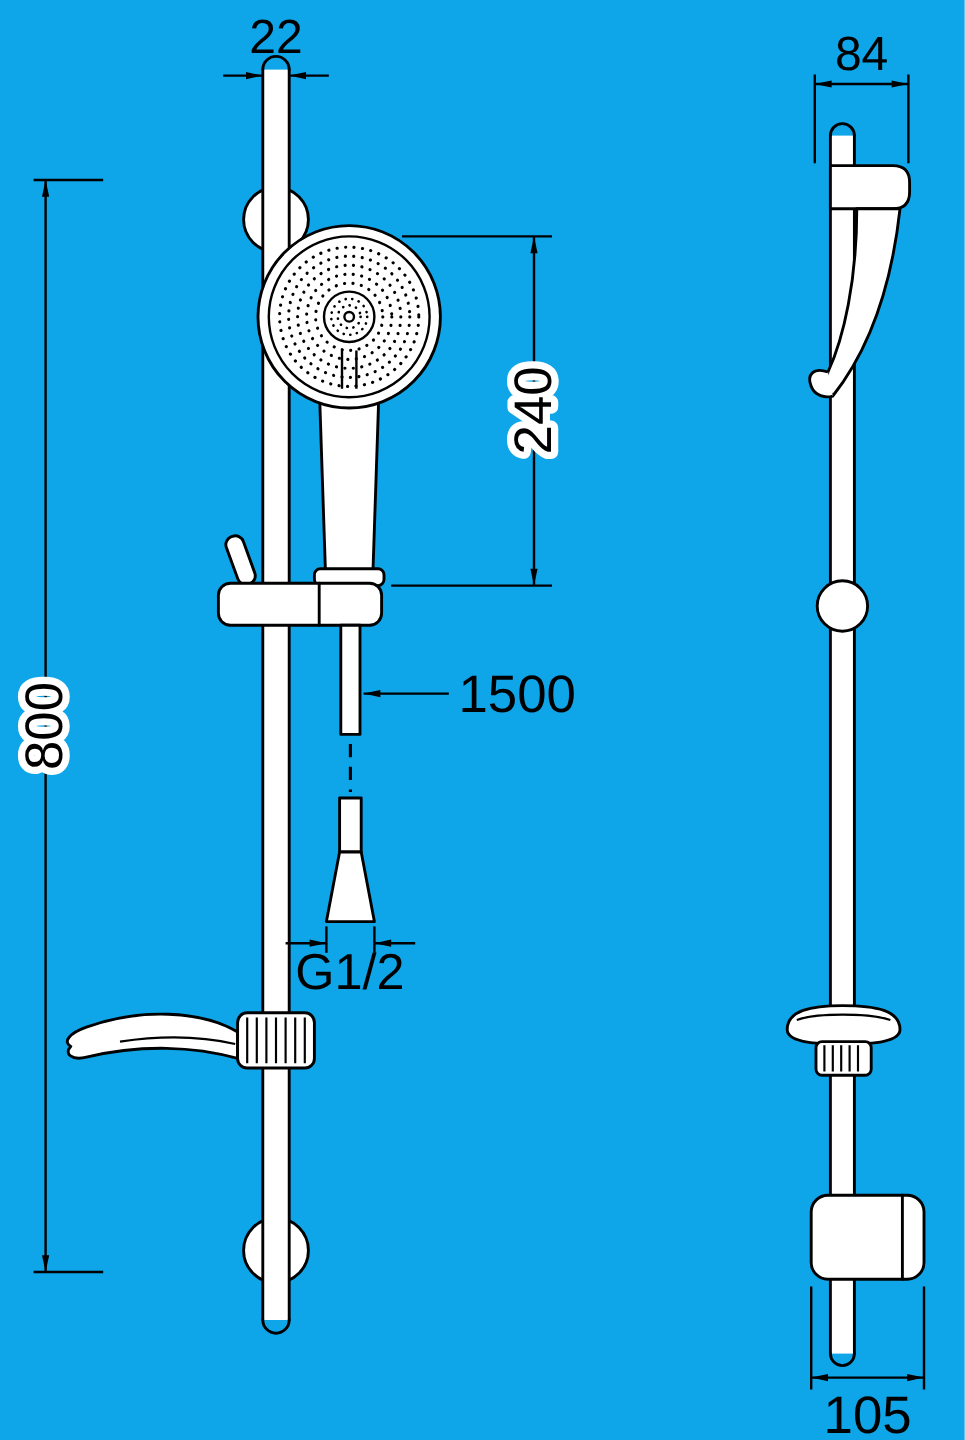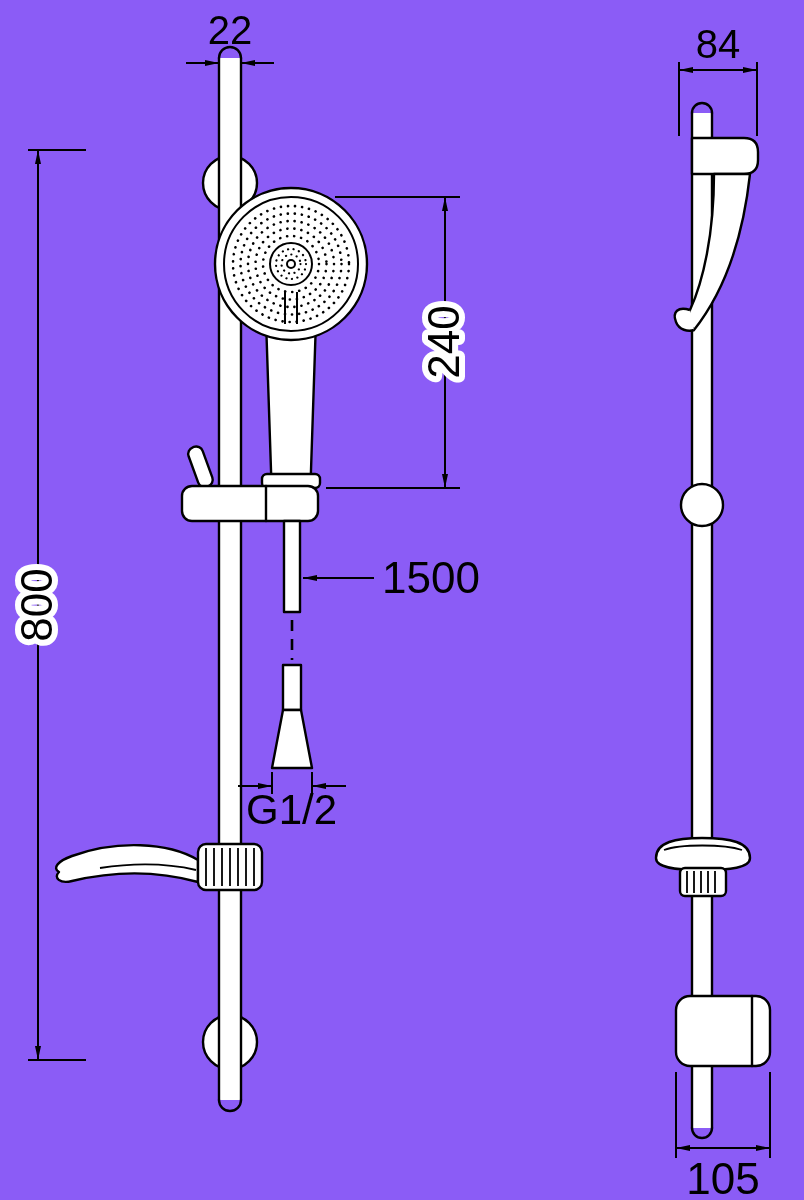--- a/index.html
+++ b/index.html
@@ -3,7 +3,7 @@
 <meta charset="utf-8">
 <style>
   html,body{margin:0;padding:0;background:#ffffff;}
-  .canvas{width:804px;height:1200px;background:#8b5cf6;position:relative;overflow:hidden;
+  .canvas{width:804px;height:1200px;background:#0ea5e9;position:relative;overflow:hidden;
           font-family:"Liberation Sans", sans-serif;}
   svg{display:block;}
   .outline{fill:#ffffff;stroke:#000000;stroke-width:2.4;stroke-linejoin:round;}

